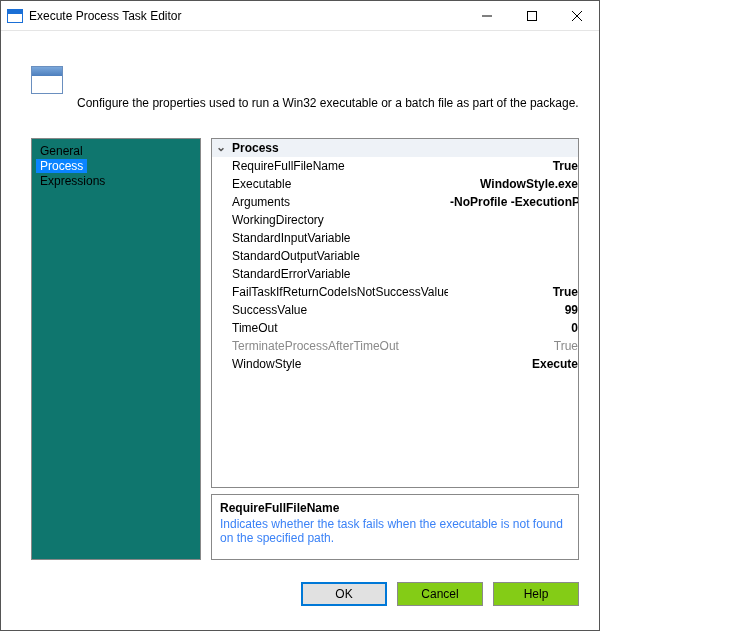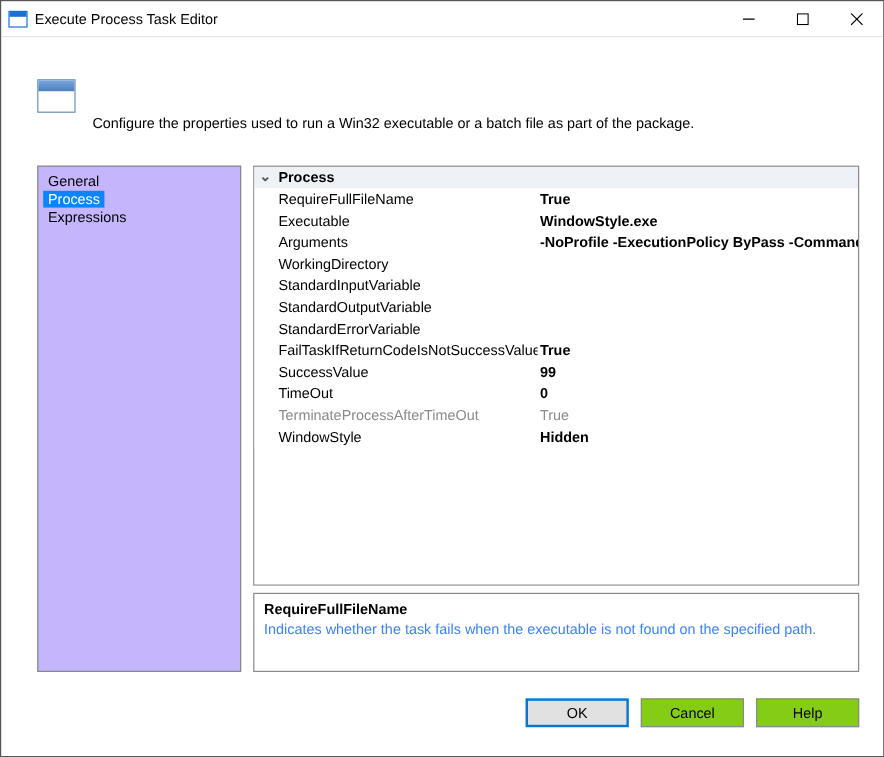--- a/index.html
+++ b/index.html
@@ -4,7 +4,7 @@
 <style>
   * { box-sizing: border-box; font-family: "Segoe UI", Tahoma, sans-serif; font-size: 12px; }
   html,body { margin:0; padding:0; background:#fff; color:#000; }
-  .window { width:737px; height:631px; border:1px solid #555; display:flex; flex-direction:column; background:#fff; }
+  .window { width:600px; height:631px; border:1px solid #555; display:flex; flex-direction:column; background:#fff; }
   .titlebar { height:30px; display:flex; align-items:center; padding-left:6px; border-bottom:1px solid #e5e5e5;}
   .titlebar .app-icon { width:16px; height:14px; border:1px solid #1a6fd6; background:linear-gradient(#fff,#fff); position:relative; margin-right:6px;}
   .titlebar .app-icon::before{content:"";position:absolute;top:0;left:0;right:0;height:4px;background:#1a6fd6;}

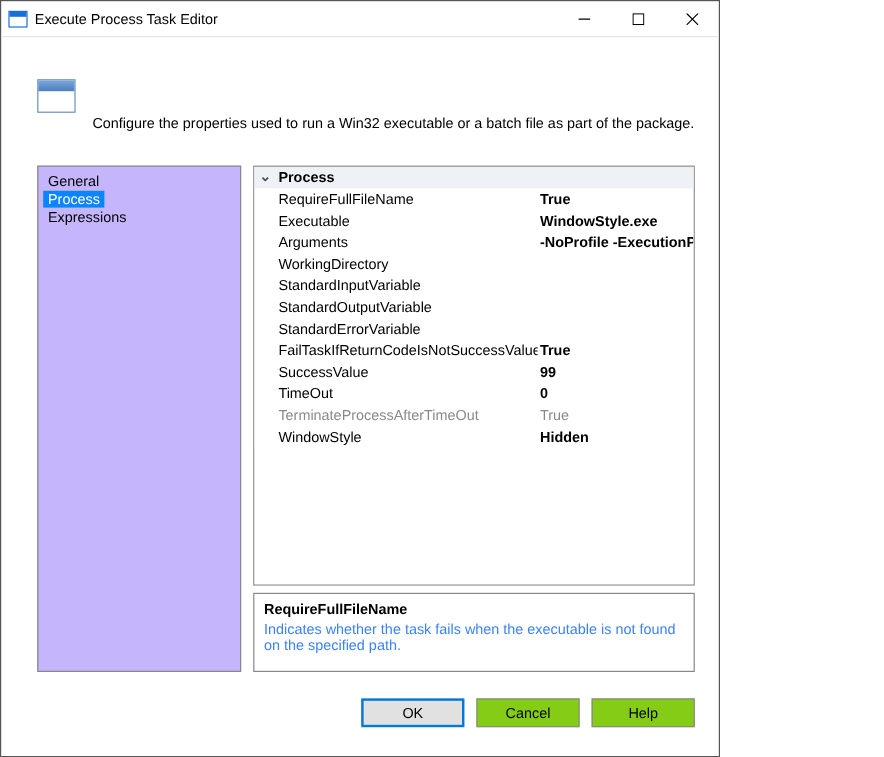--- a/index.html
+++ b/index.html
@@ -17,7 +17,7 @@
   .banner-icon::before{content:"";position:absolute;top:0;left:0;right:0;height:9px;background:linear-gradient(#7aa7db,#4d7fbd);}
   .banner-text { color:#000;margin-top:47px; }
   .body { flex:1; display:flex; padding:0 20px 14px 30px; gap:10px; min-height:0;}
-  .navpane { width:170px; border:1px solid #888; padding:4px 0; background:#c4b5fd;}
+  .navpane { width:170px; border:1px solid #888; padding:4px 0; background:#0f766e;}
   .nav-item { padding:1px 8px; cursor:default; }
   .nav-item.selected { background:#0a84ff; color:#fff; width:fit-content; margin-left:4px; padding:0 4px;}
   .nav-item:not(.selected){ padding-left:8px;}

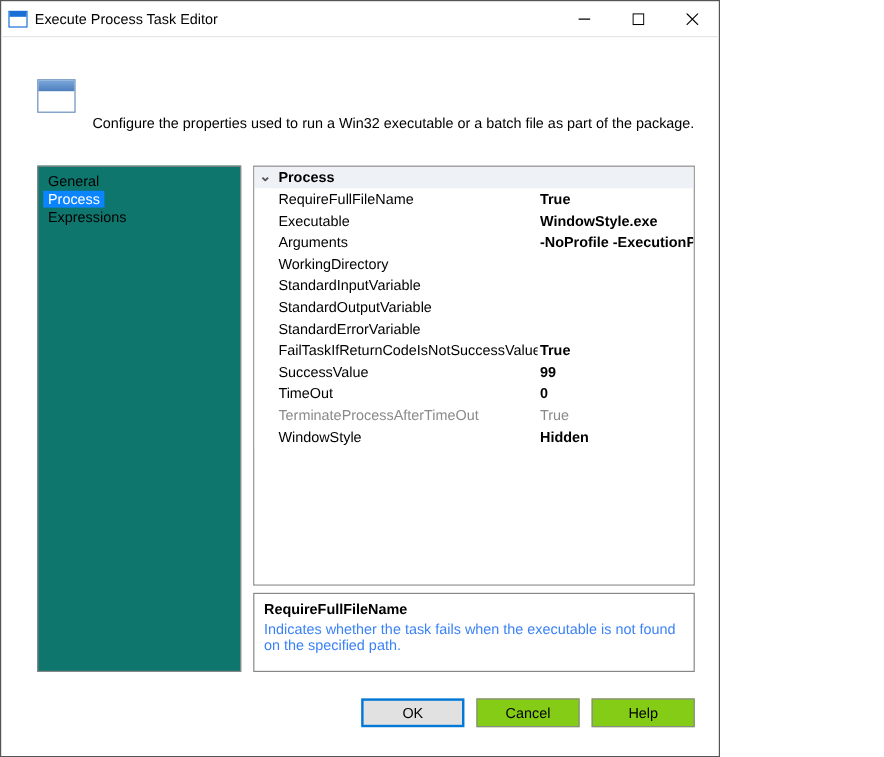--- a/index.html
+++ b/index.html
@@ -29,7 +29,7 @@
   .row.cat { background:#eef2f7; font-weight:bold;}
   .row.cat .gutter{background:#eef2f7;}
   .row .name { flex:0 0 218px; padding-left:2px; white-space:nowrap; overflow:hidden;}
-  .row .val  { flex:1; padding-left:2px; white-space:nowrap; overflow:hidden; font-weight:bold;}
+  .row .val  { flex:1; padding-left:2px; white-space:nowrap; overflow:hidden; font-weight:bold;text-align:right;}
   .row.disabled .name, .row.disabled .val { color:#8a8a8a; font-weight:normal;}
   .row.disabled .val{font-weight:normal;}
   .row.plain .val{font-weight:normal;}

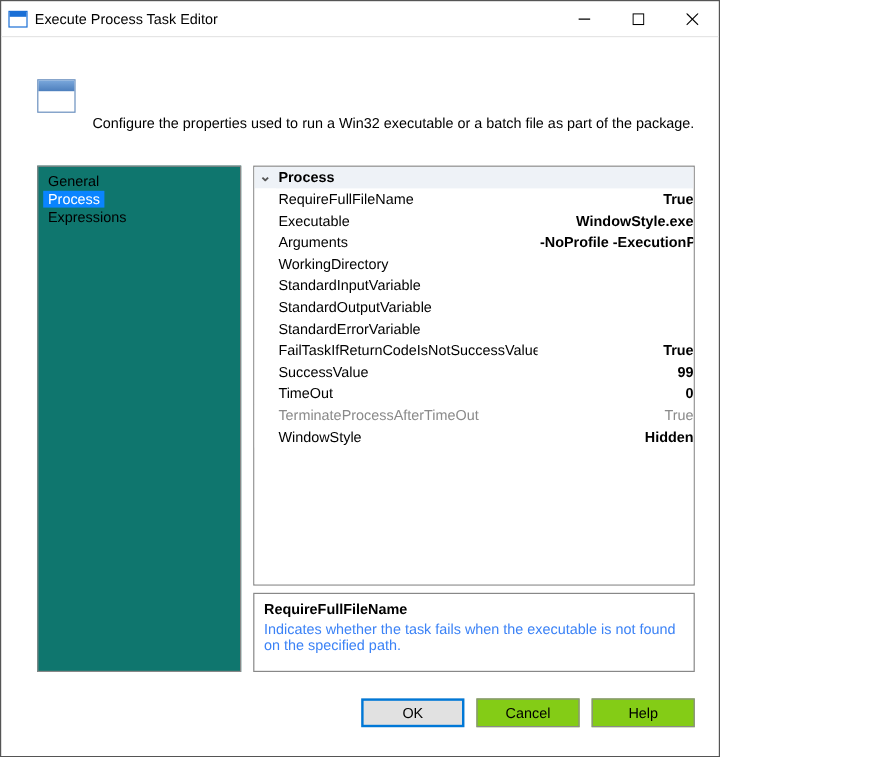--- a/index.html
+++ b/index.html
@@ -149,7 +149,7 @@
           <div class="row">
             <div class="gutter"></div>
             <div class="name">WindowStyle</div>
-            <div class="val">Hidden</div>
+            <div class="val">Execute</div>
           </div>
         </div>
       </div>

